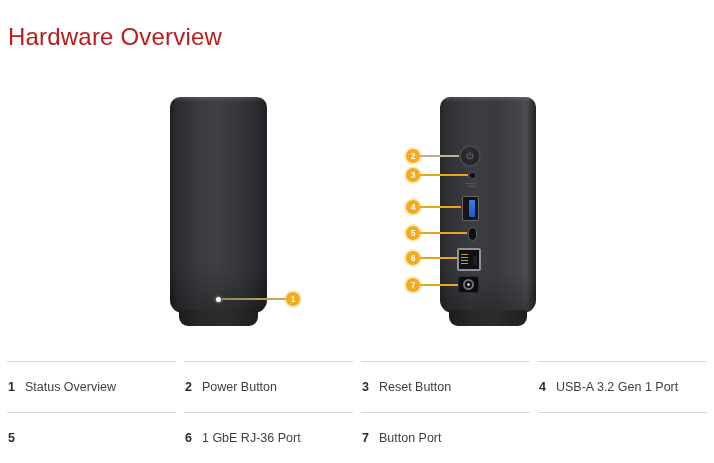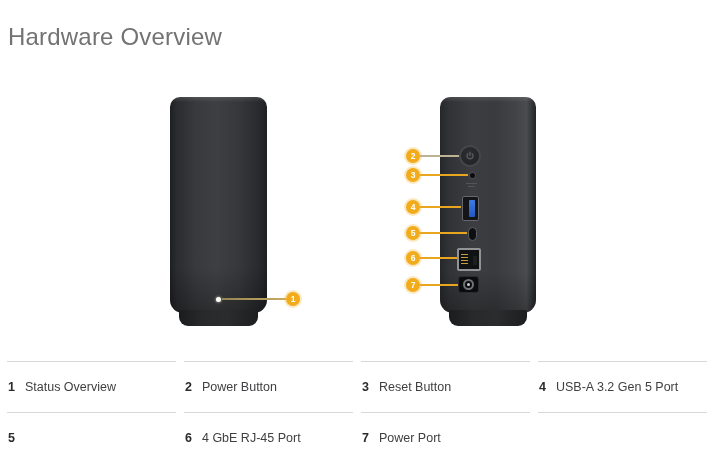--- a/index.html
+++ b/index.html
@@ -11,7 +11,7 @@
   }
   .page-title{
     position:absolute;left:8px;top:7px;
-    font-size:24px;font-weight:500;color:#737373;letter-spacing:.2px;
+    font-size:24px;font-weight:500;color:#b91c1c;letter-spacing:.2px;
   }
 
   

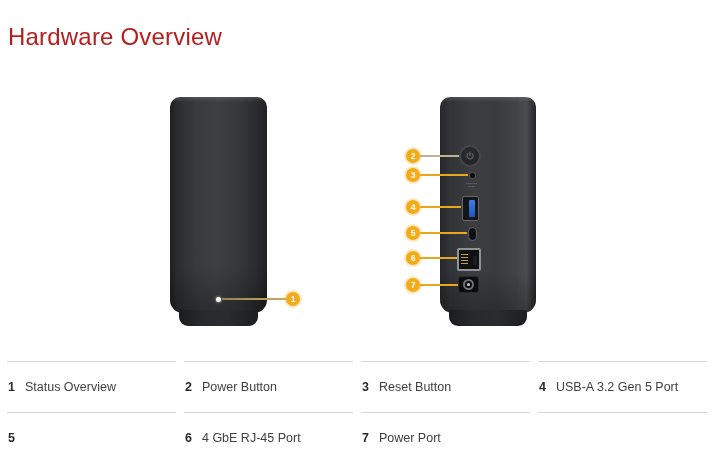--- a/index.html
+++ b/index.html
@@ -195,7 +195,7 @@
   </div>
   <div class="legend-cell">
     <span class="legend-num">4</span>
-    <span>USB-A 3.2 Gen 5 Port</span>
+    <span>USB-A 3.2 Gen 1 Port</span>
   </div>
 
   <div class="legend-cell">

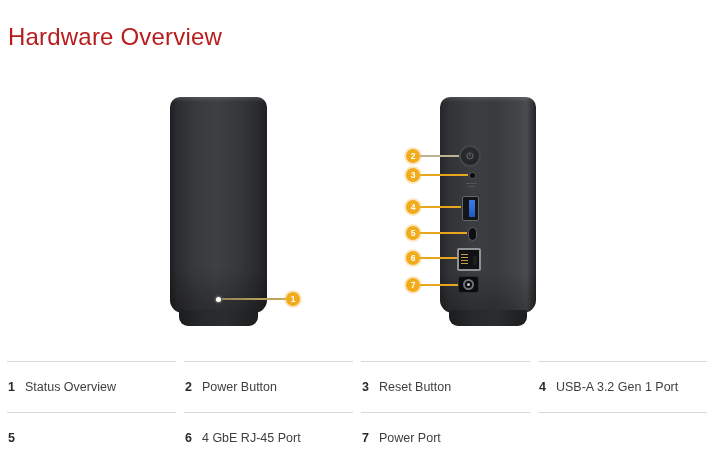--- a/index.html
+++ b/index.html
@@ -203,7 +203,7 @@
   </div>
   <div class="legend-cell">
     <span class="legend-num">6</span>
-    <span>4 GbE RJ-45 Port</span>
+    <span>1 GbE RJ-36 Port</span>
   </div>
   <div class="legend-cell">
     <span class="legend-num">7</span>

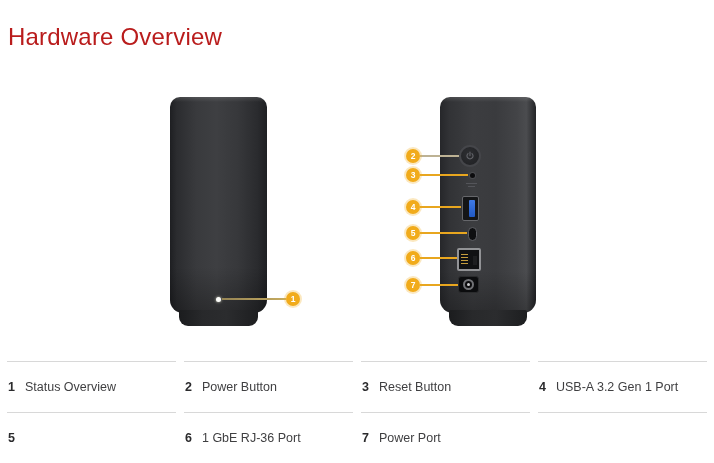--- a/index.html
+++ b/index.html
@@ -207,7 +207,7 @@
   </div>
   <div class="legend-cell">
     <span class="legend-num">7</span>
-    <span>Power Port</span>
+    <span>Button Port</span>
   </div>
   <div class="legend-cell"></div>
 </div>

